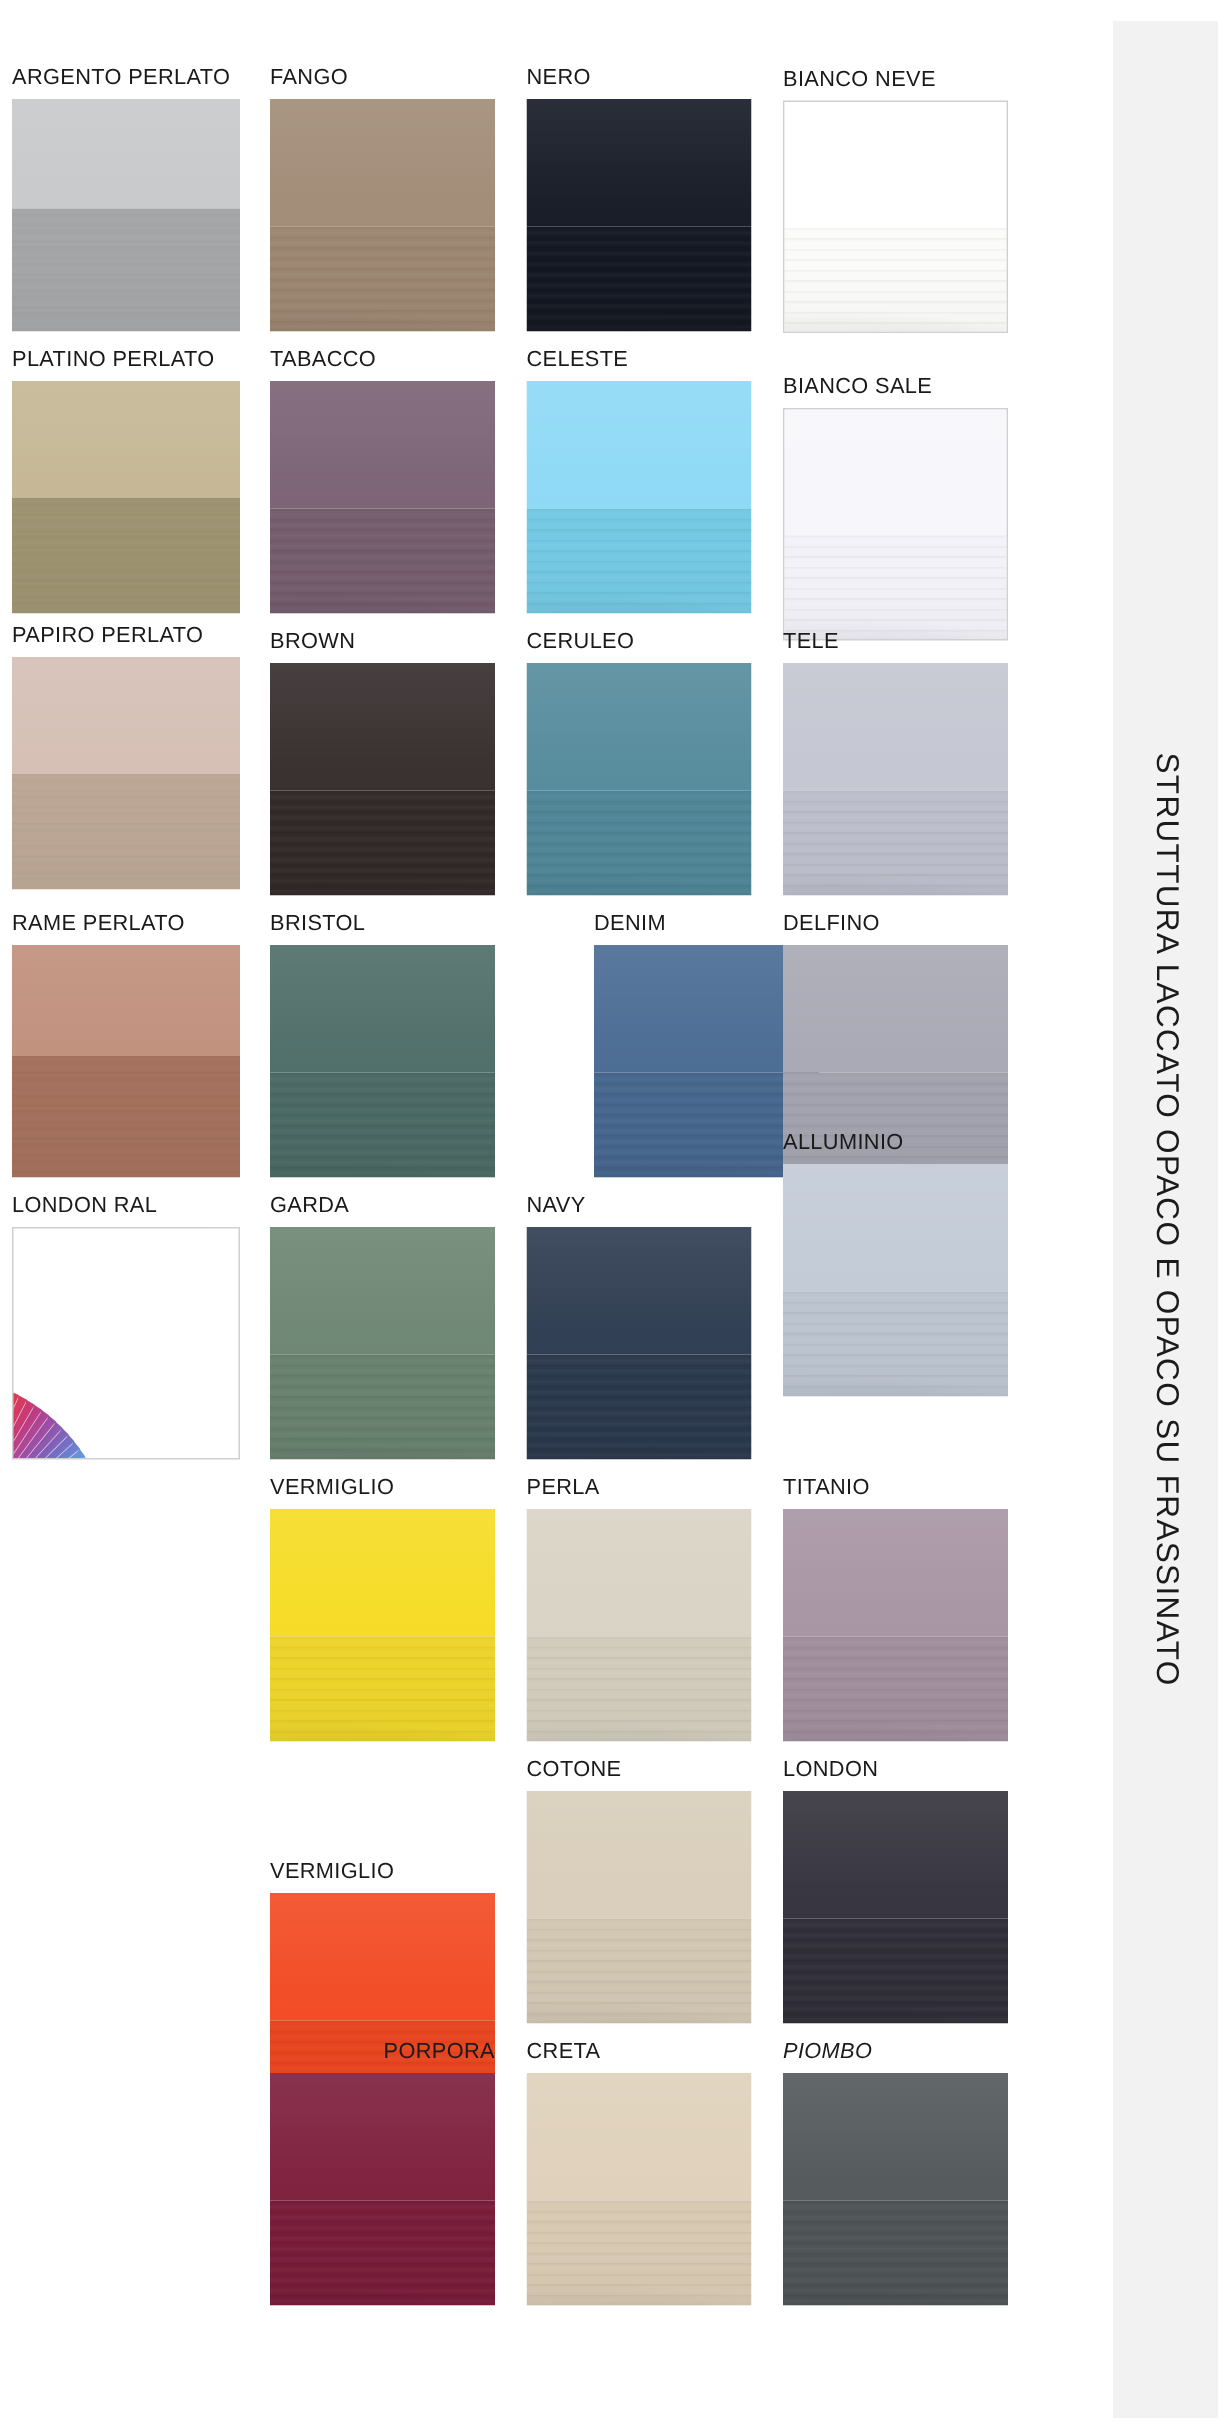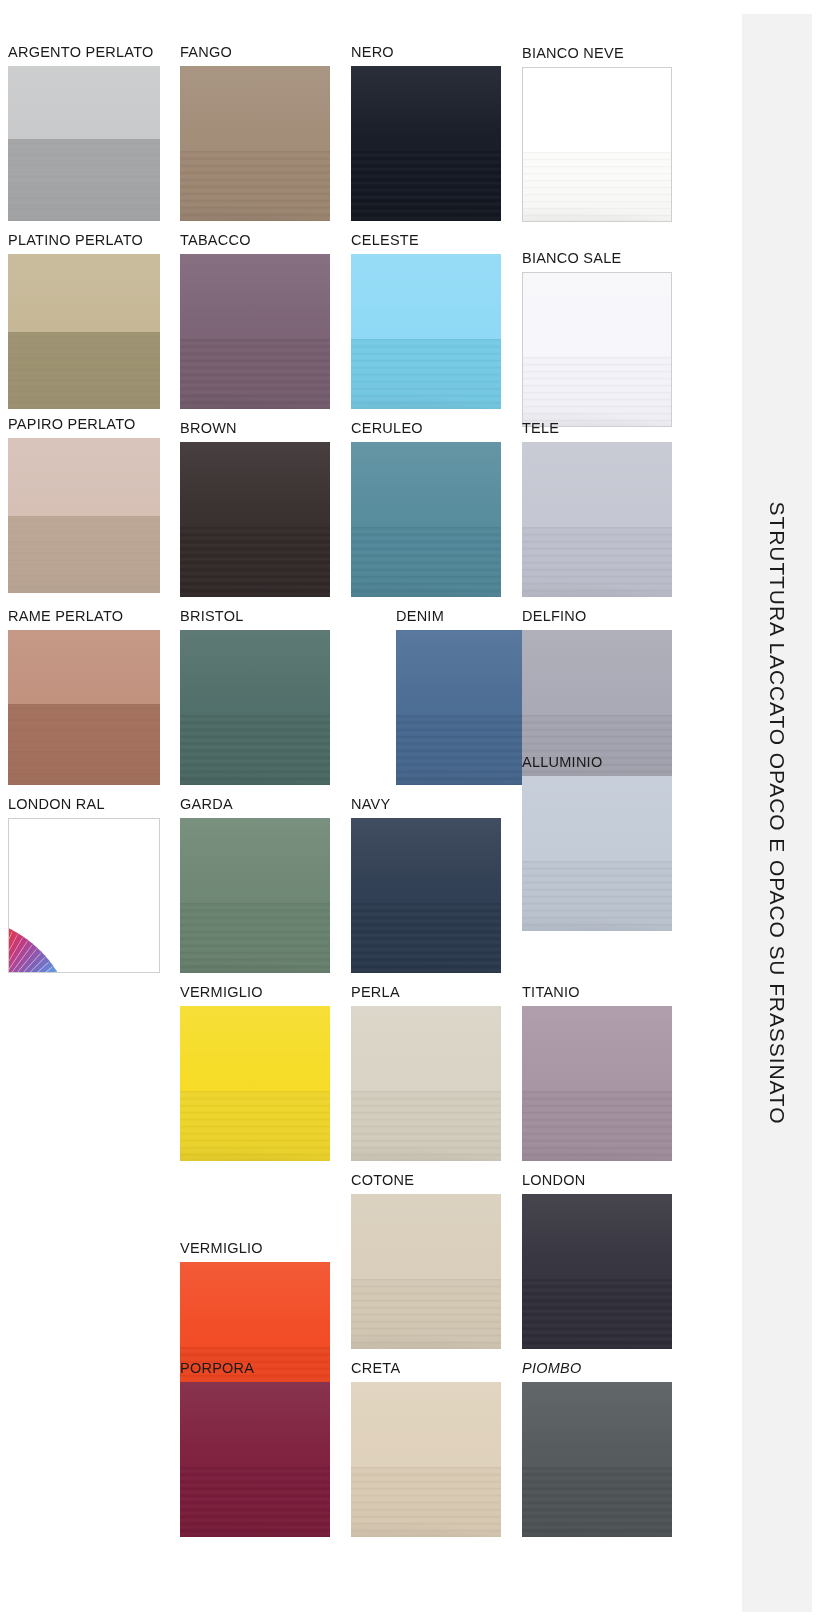--- a/index.html
+++ b/index.html
@@ -303,7 +303,7 @@
           <div class="sheen"></div>
         </div>
       </div>
-      <div class="swatch-cell" style="top: 1361px;">
+      <div class="swatch-cell" style="top: 1361px; text-align: right;">
         <div class="swatch-label">PORPORA</div>
         <div class="swatch-chip">
           <div class="chip-top" style="height: 55%; background: rgb(126, 32, 62);"></div>

